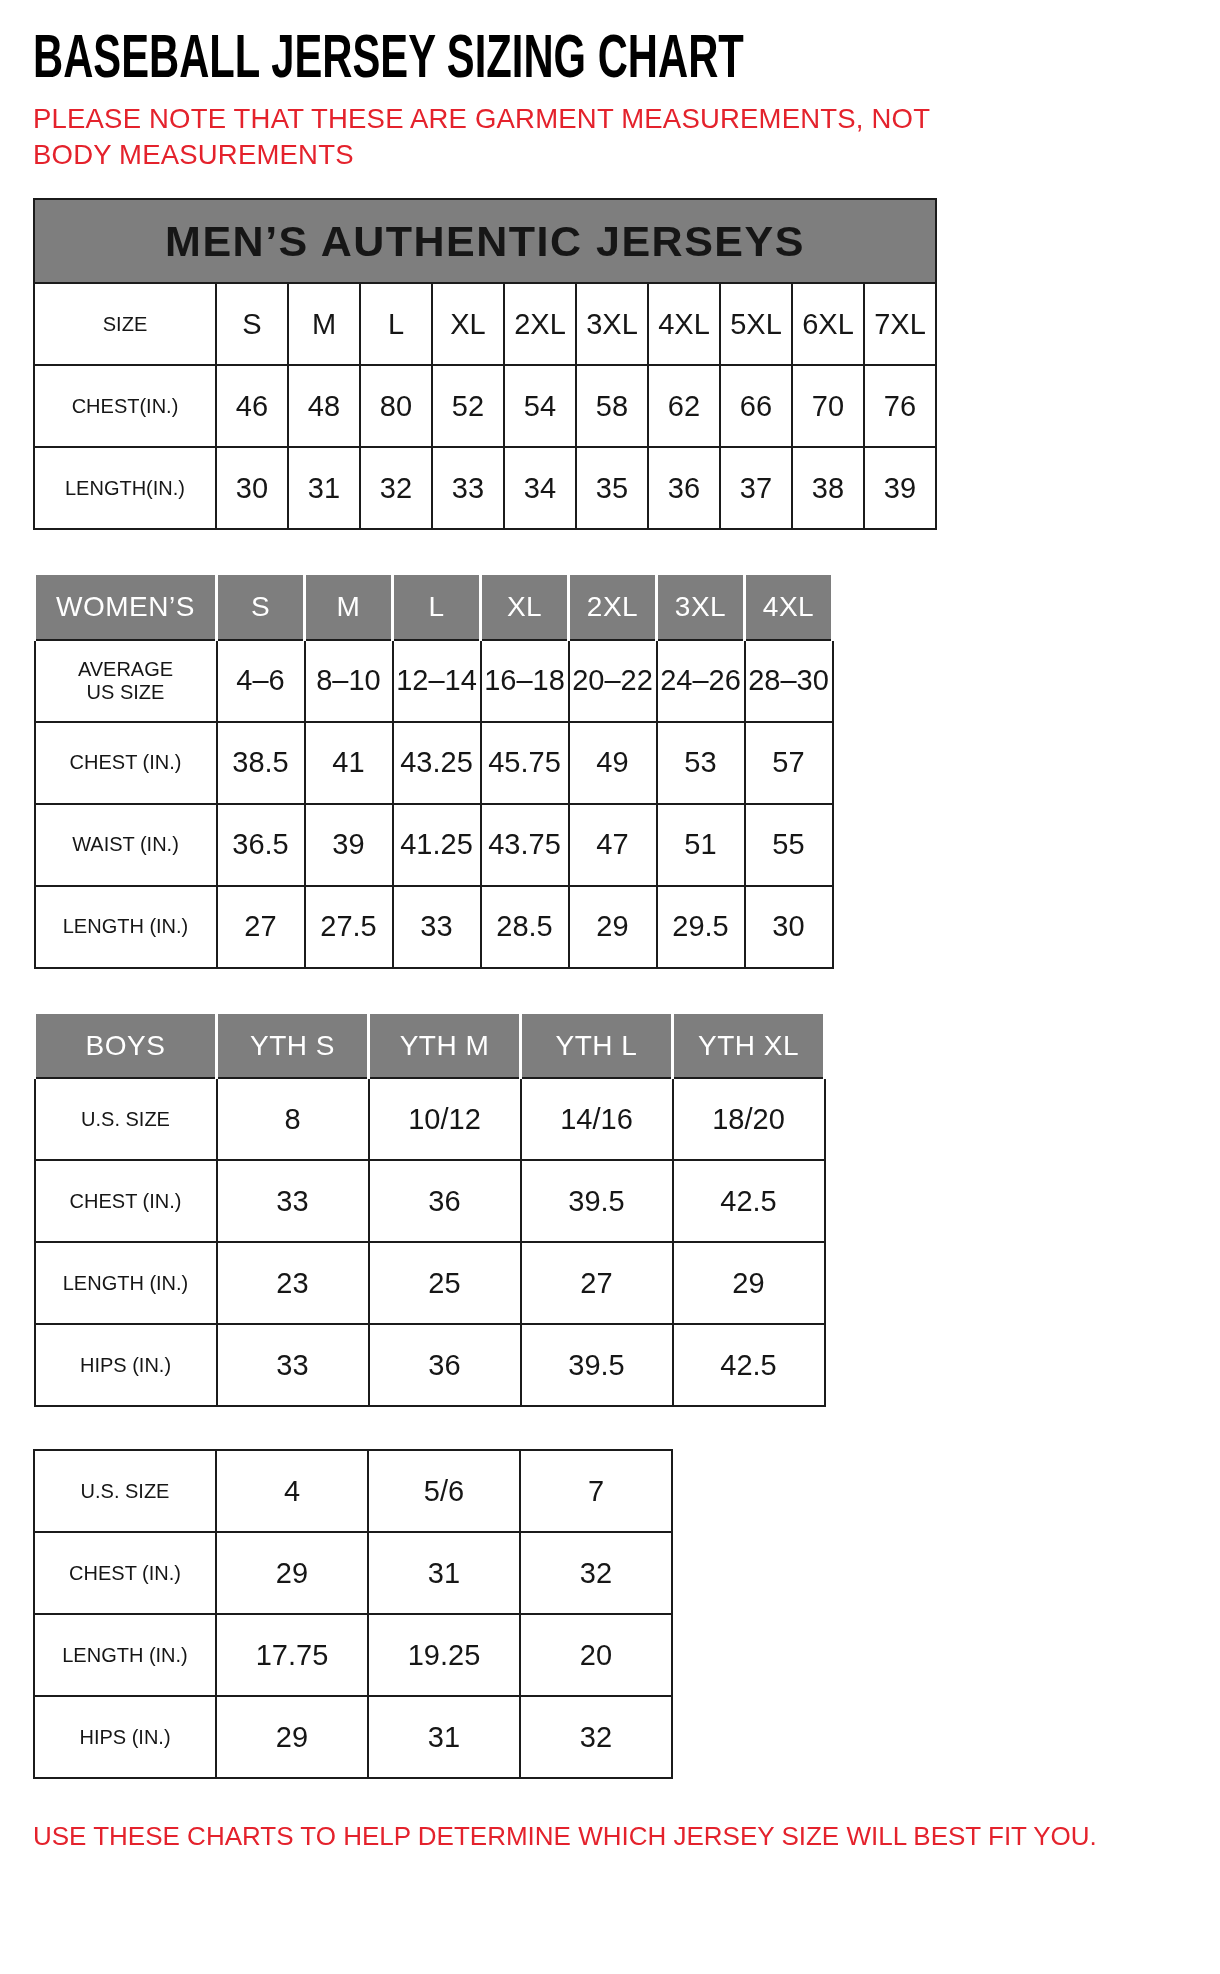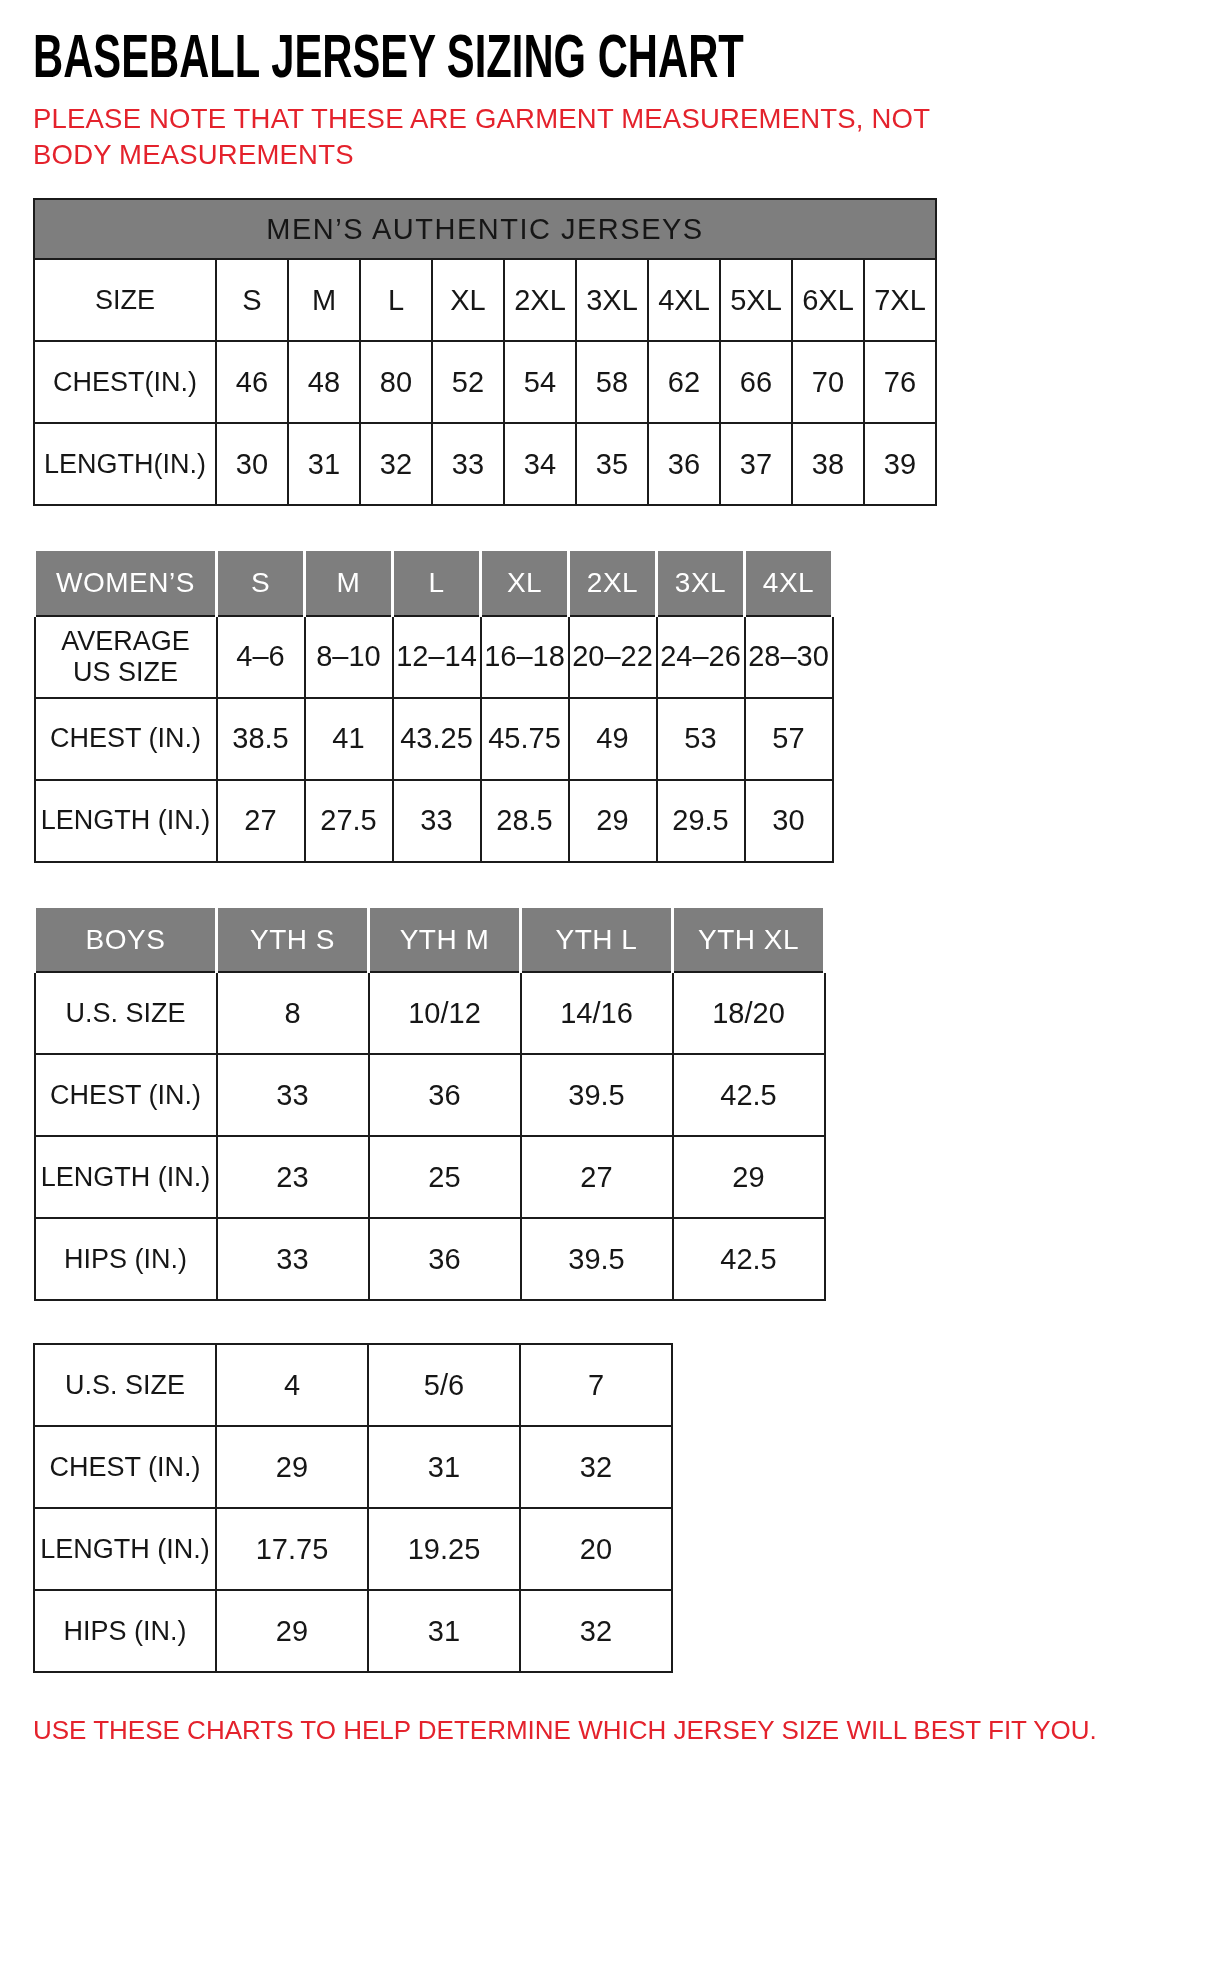--- a/index.html
+++ b/index.html
@@ -54,10 +54,10 @@
     border: none;
     background: var(--gray, #7e7e7e);
     color: #ffffff;
-    font-size: 29px;
-    font-weight: 400;
+    font-size: 43px;
+    font-weight: 700;
     letter-spacing: 1.5px;
-    height: 60px;
+    height: 84px;
   }
 
   .gray-row .gray-cell {

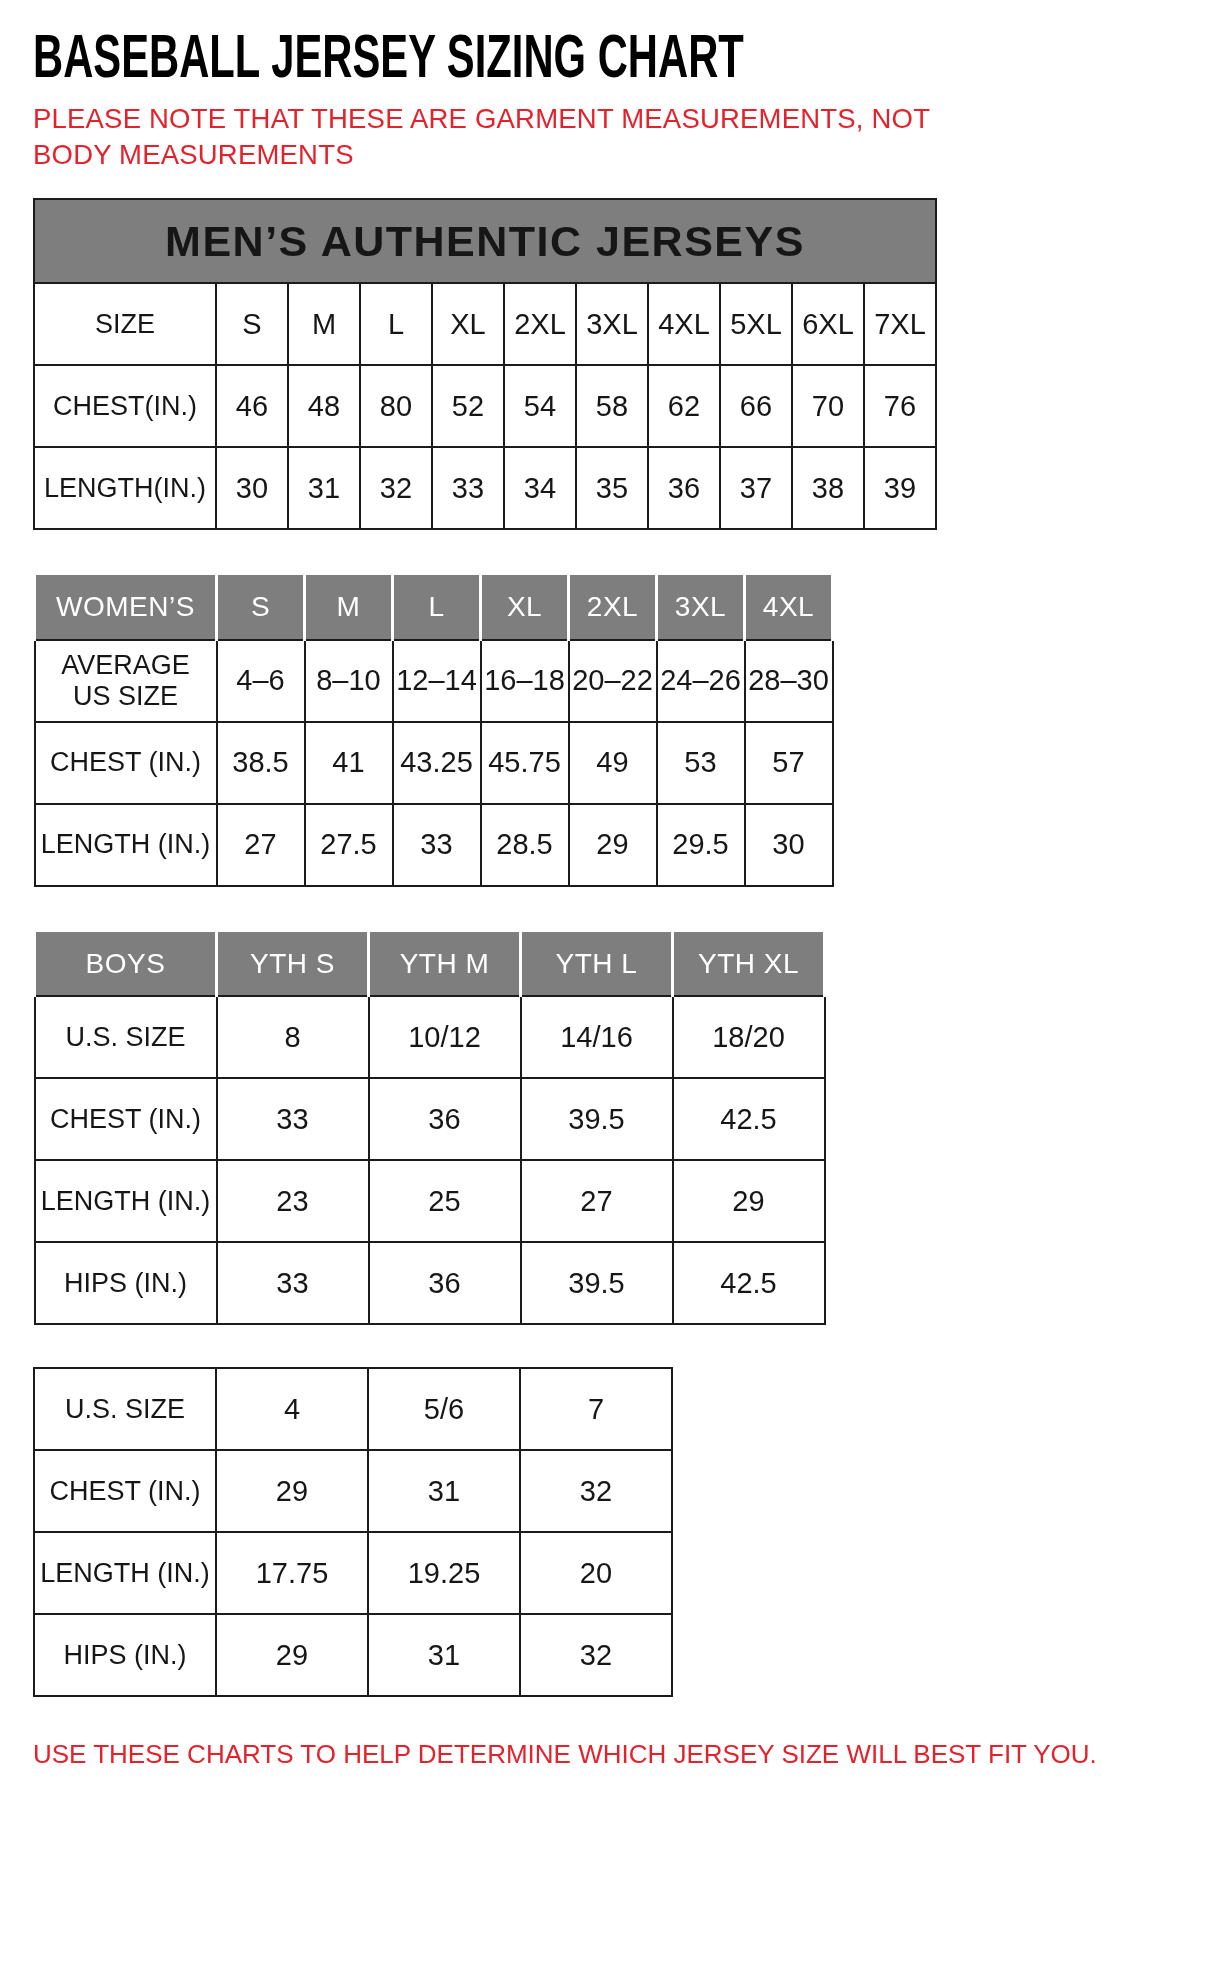--- a/index.html
+++ b/index.html
@@ -72,7 +72,7 @@
 
   .data-row td { height: 82px; }
   .row-label {
-    font-size: 27px;
+    font-size: 20px;
     line-height: 1.15;
     white-space: pre-line;
   }

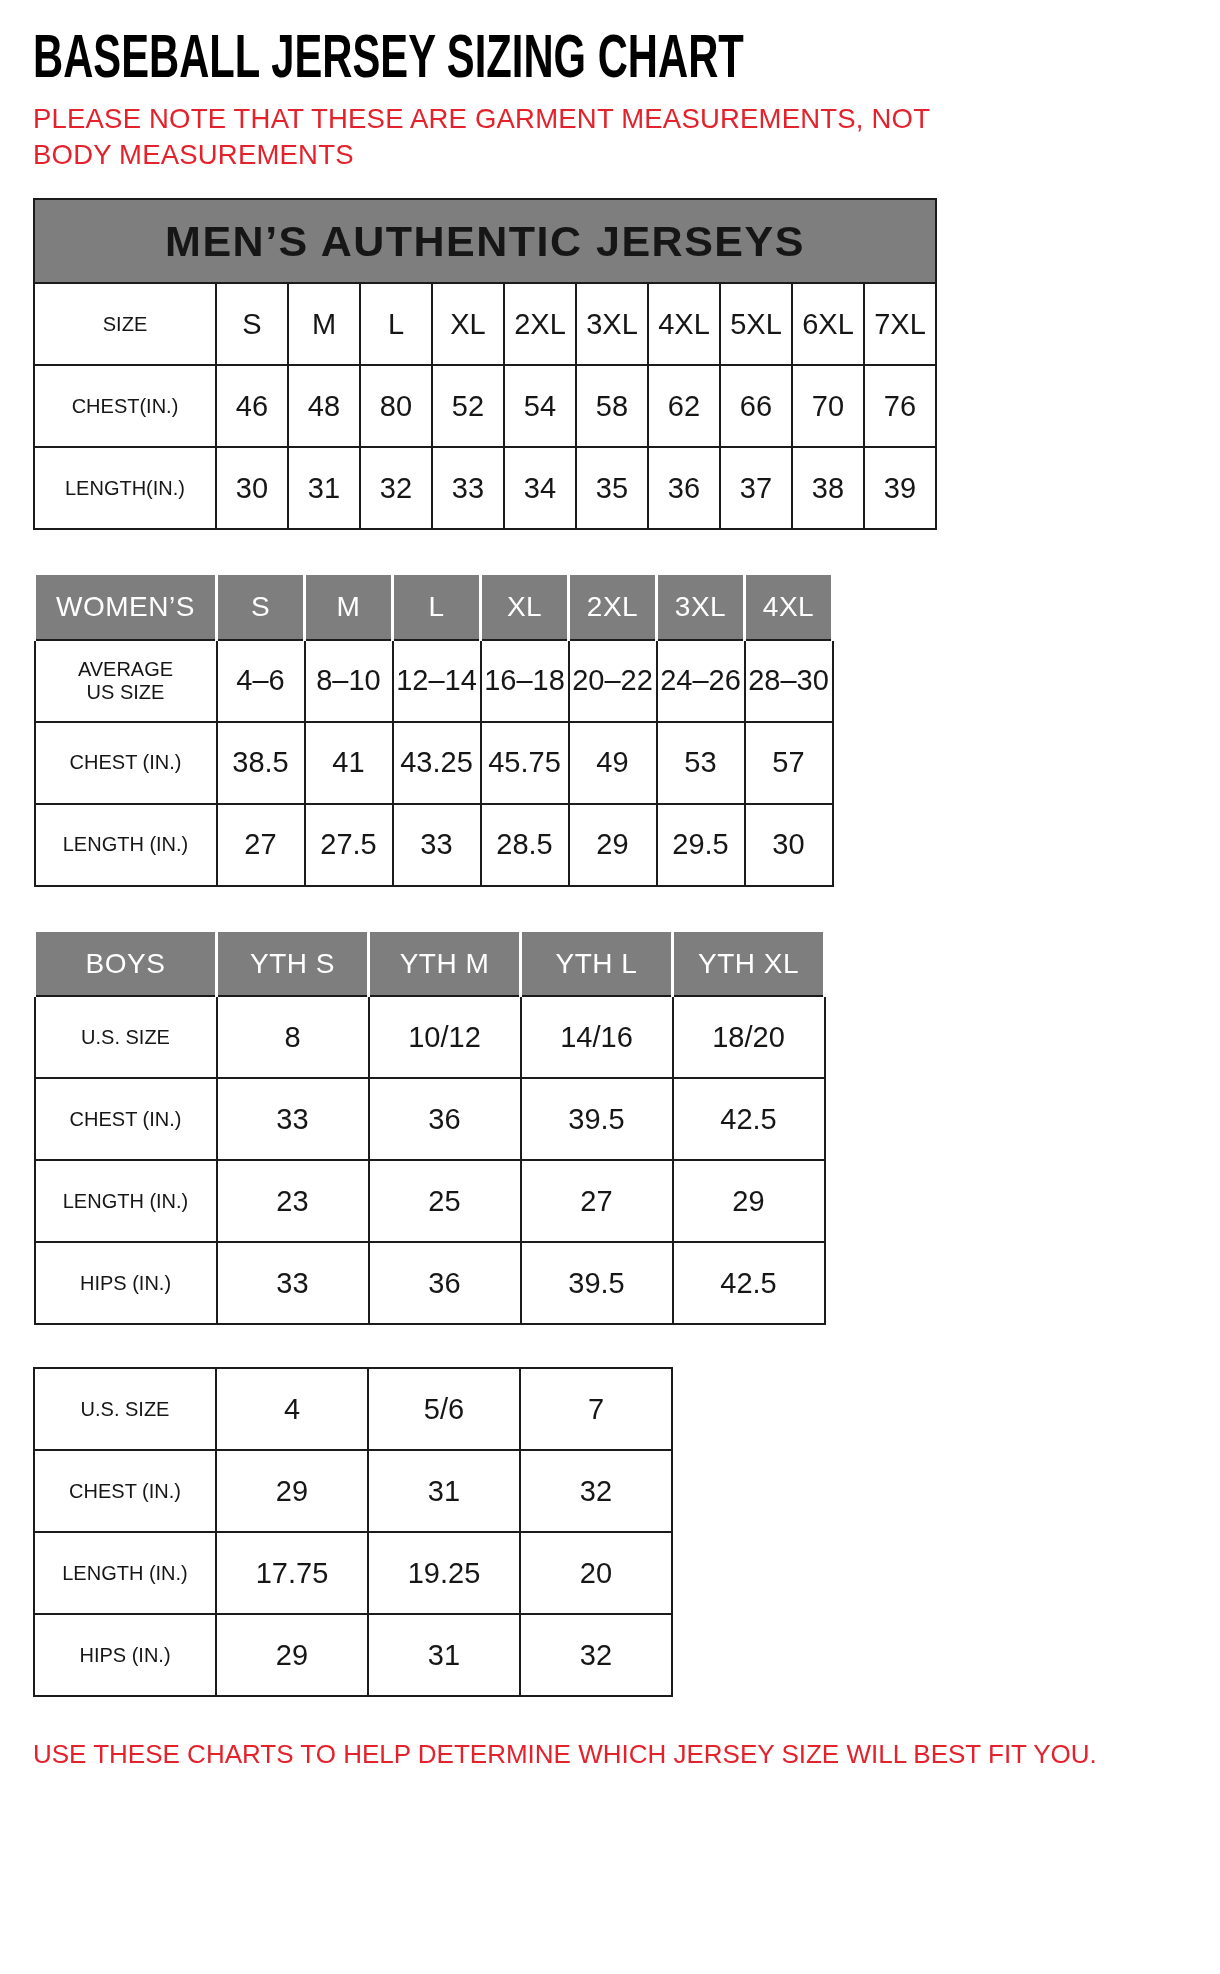--- a/index.html
+++ b/index.html
@@ -188,6 +188,16 @@
           <td class="value-cell">57</td>
         </tr>
         <tr class="data-row">
+          <td class="row-label">WAIST (IN.)</td>
+          <td class="value-cell">36.5</td>
+          <td class="value-cell">39</td>
+          <td class="value-cell">41.25</td>
+          <td class="value-cell">43.75</td>
+          <td class="value-cell">47</td>
+          <td class="value-cell">51</td>
+          <td class="value-cell">55</td>
+        </tr>
+        <tr class="data-row">
           <td class="row-label">LENGTH (IN.)</td>
           <td class="value-cell">27</td>
           <td class="value-cell">27.5</td>

